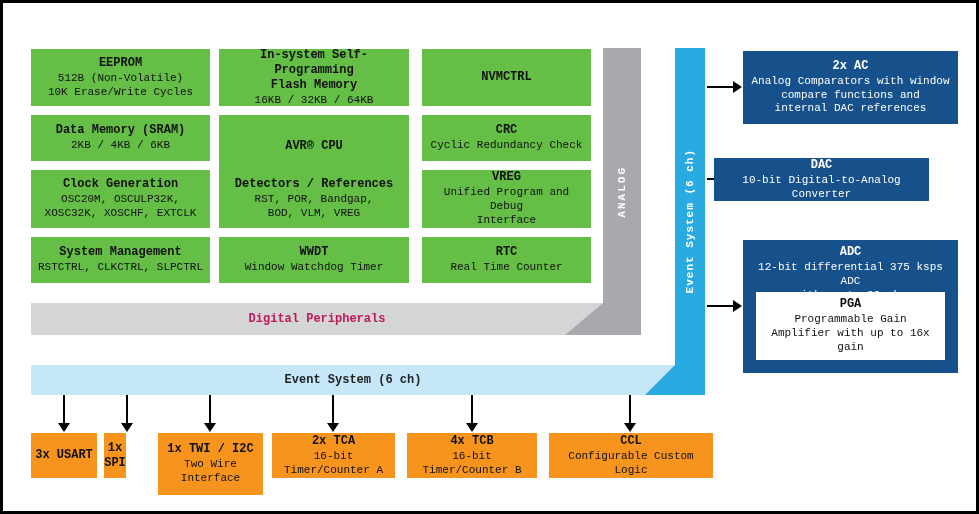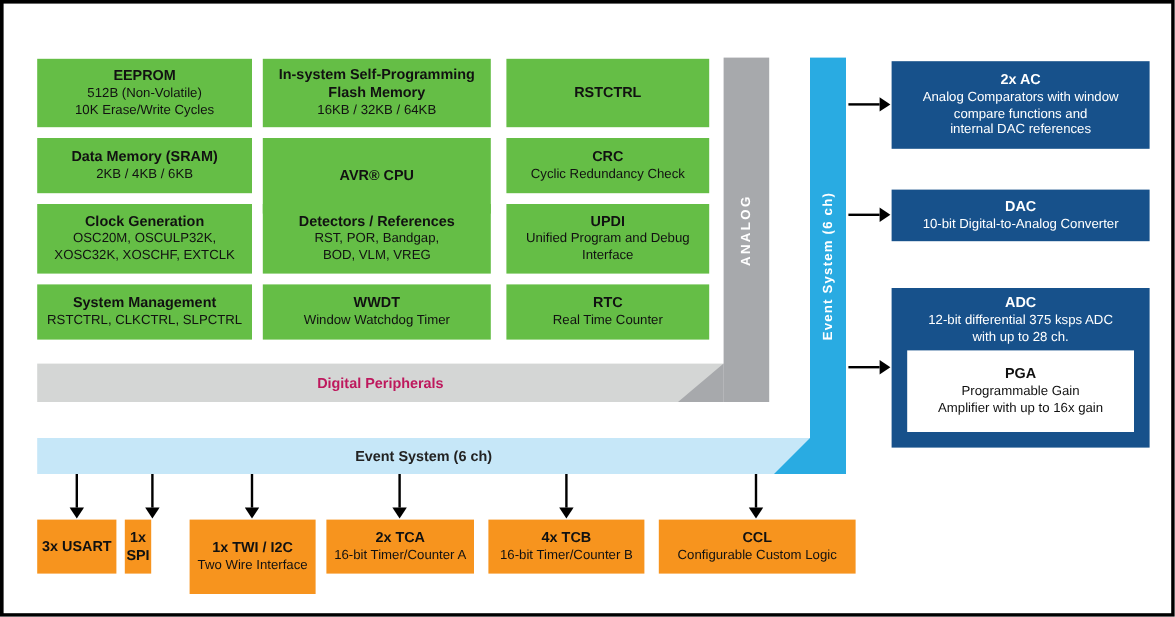--- a/index.html
+++ b/index.html
@@ -9,7 +9,7 @@
     box-sizing:border-box;
     background:#ffffff;
     border:3px solid #000;
-    font-family:Liberation Sans, sans-serif;
+    font-family:Liberation Mono, monospace;
     overflow:hidden;
   }
   .block{

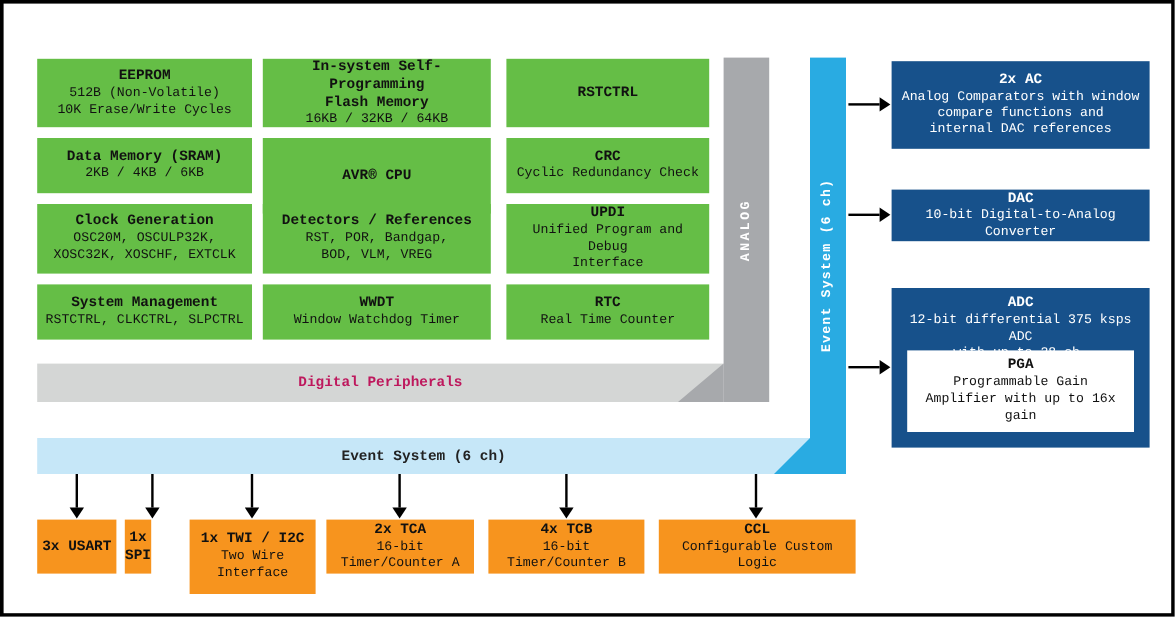--- a/index.html
+++ b/index.html
@@ -78,7 +78,7 @@
     <div class="sub">16KB / 32KB / 64KB</div>
   </div>
   <div class="block g" style="left:419px;top:46px;width:169px;height:57px">
-    <div class="title">RSTCTRL</div>
+    <div class="title">NVMCTRL</div>
   </div>
 
   <div class="block g" style="left:28px;top:112px;width:179px;height:46px">

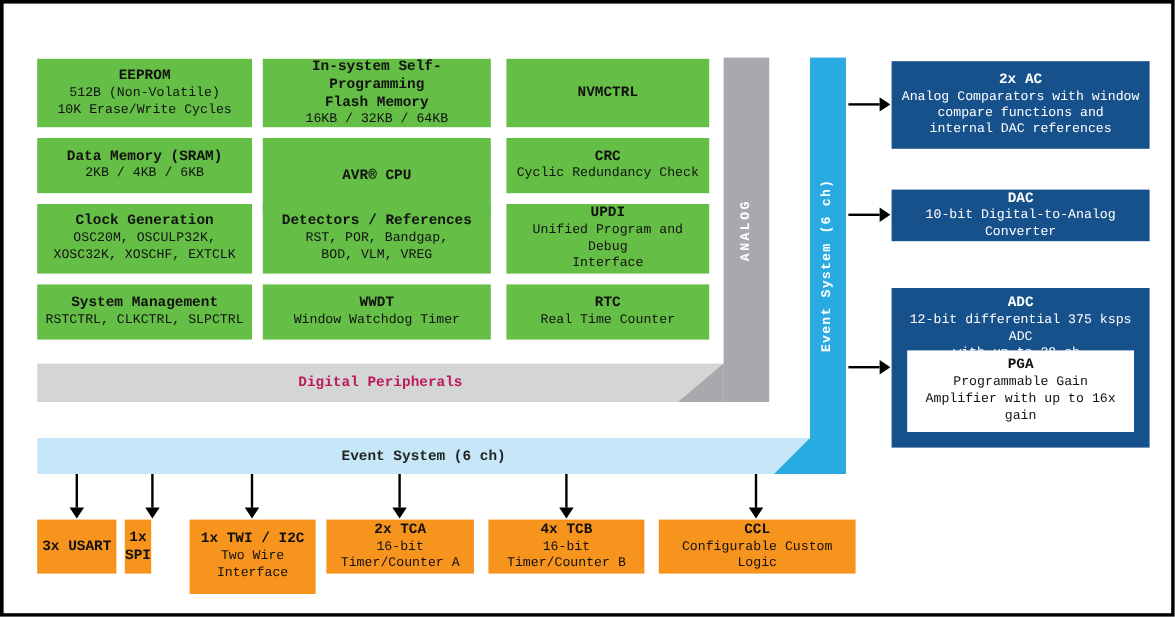--- a/index.html
+++ b/index.html
@@ -148,7 +148,7 @@
 compare functions and
 internal DAC references</div>
   </div>
-  <div class="block b" style="left:740px;top:155px;width:215px;height:43px">
+  <div class="block b" style="left:711px;top:155px;width:215px;height:43px">
     <div class="title">DAC</div>
     <div class="sub">10-bit Digital-to-Analog Converter</div>
   </div>

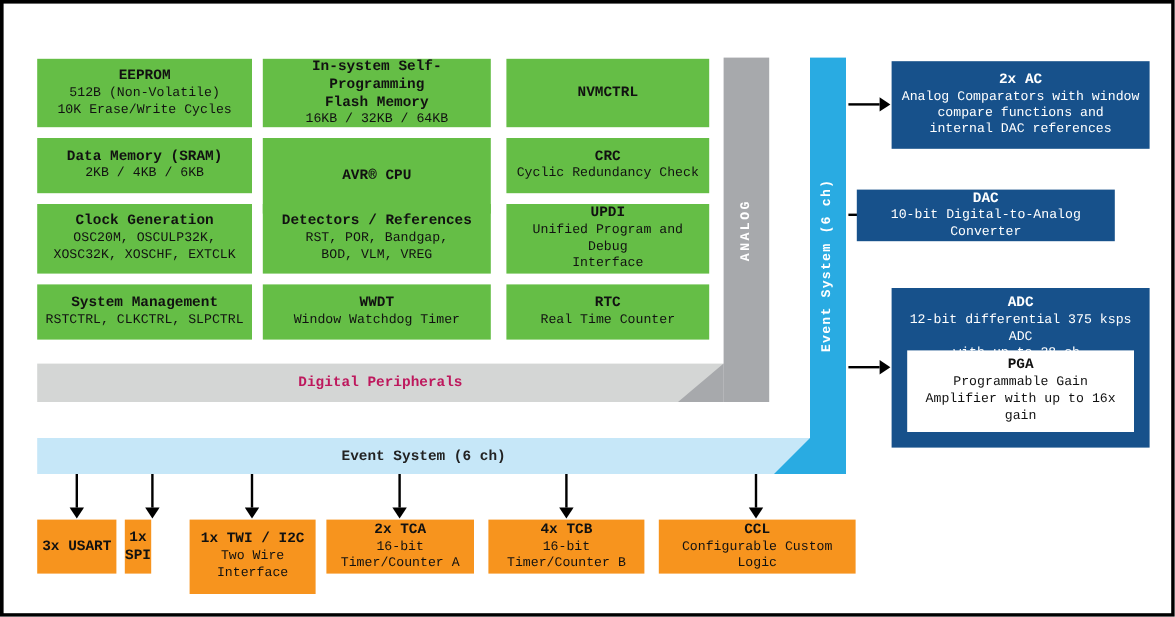--- a/index.html
+++ b/index.html
@@ -104,7 +104,7 @@
 BOD, VLM, VREG</div>
   </div>
   <div class="block g" style="left:419px;top:167px;width:169px;height:58px">
-    <div class="title">UPDI</div>
+    <div class="title">VREG</div>
     <div class="sub">Unified Program and Debug
 Interface</div>
   </div>

